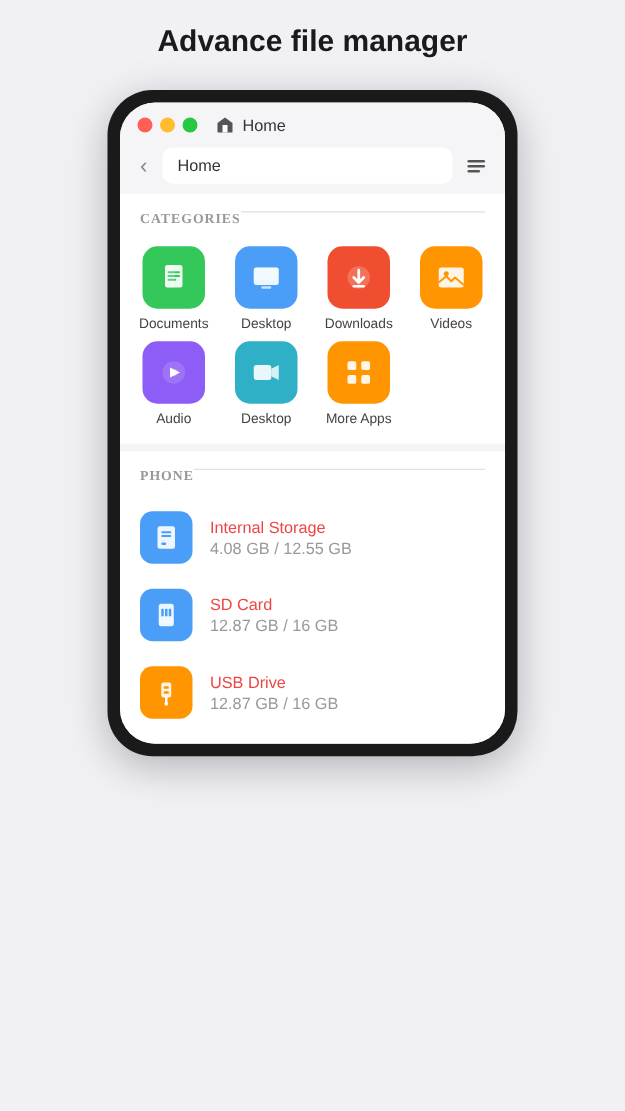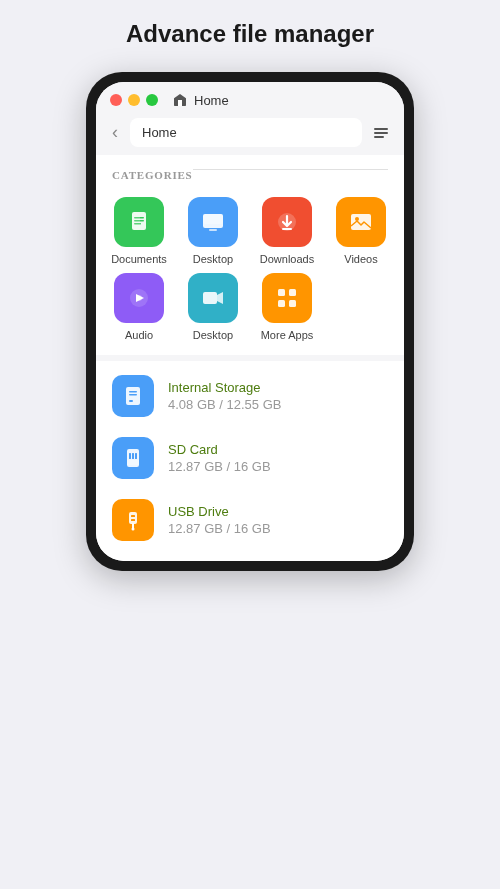--- a/index.html
+++ b/index.html
@@ -337,6 +337,10 @@
 
       <div class="divider"></div>
 
+      <div class="section-header">
+        <span class="section-label">PHONE</span>
+        <div class="section-line"></div>
+      </div>
 
       <div class="storage-list">
 

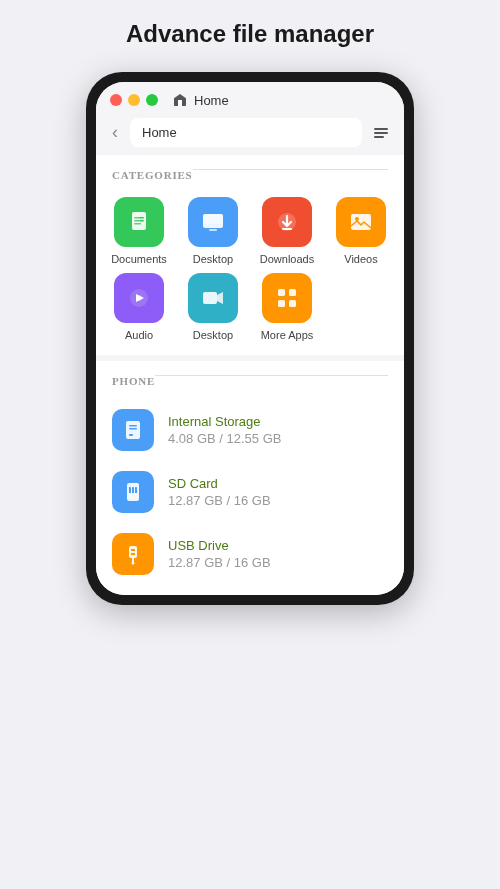--- a/index.html
+++ b/index.html
@@ -204,7 +204,7 @@
     .storage-name {
       font-size: 13px;
       font-weight: 500;
-      color: #4d7c0f;
+      color: #ef4444;
     }
     .storage-size {
       font-size: 13px;

